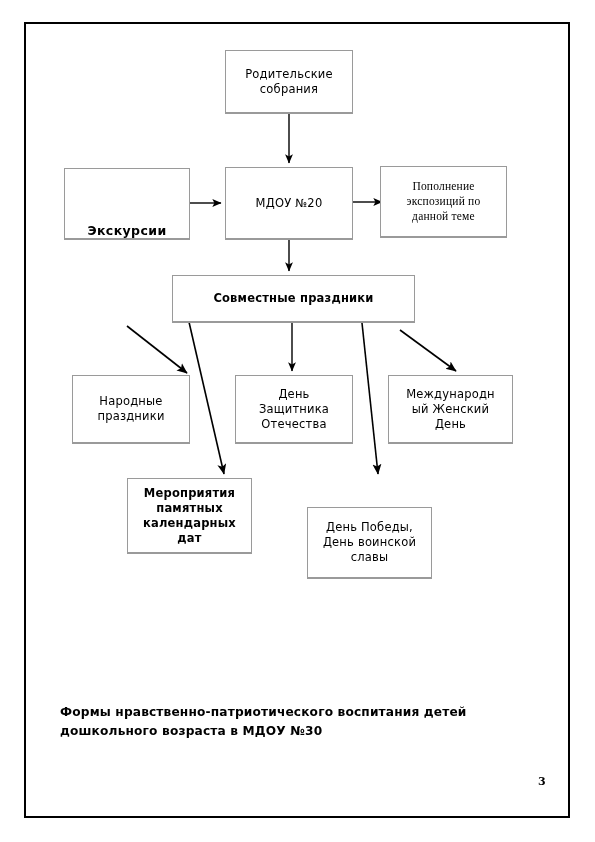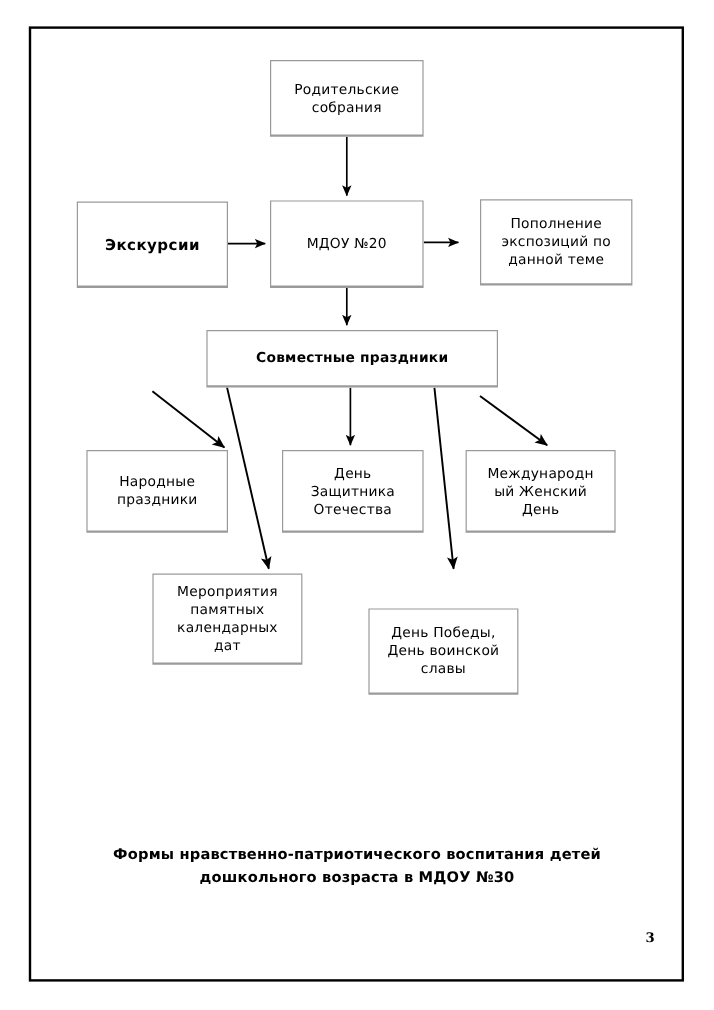--- a/index.html
+++ b/index.html
@@ -70,7 +70,7 @@
   #node-parent-meetings { left: 225px; top: 50px;  width: 128px; height: 64px; }
   #node-excursions      { left: 64px;  top: 168px; width: 126px; height: 72px; }
   #node-mdou           { left: 225px; top: 167px; width: 128px; height: 73px; }
-  #node-exposition      { left: 400px; top: 166px; width: 127px; height: 72px; }
+  #node-exposition      { left: 380px; top: 166px; width: 127px; height: 72px; font-family: Liberation Serif, serif; }
   #node-joint-holidays  { left: 172px; top: 275px; width: 243px; height: 48px; font-weight: bold; }
   #node-folk-holidays   { left: 72px;  top: 375px; width: 118px; height: 69px; }
   #node-defender-day    { left: 235px; top: 375px; width: 118px; height: 69px; }

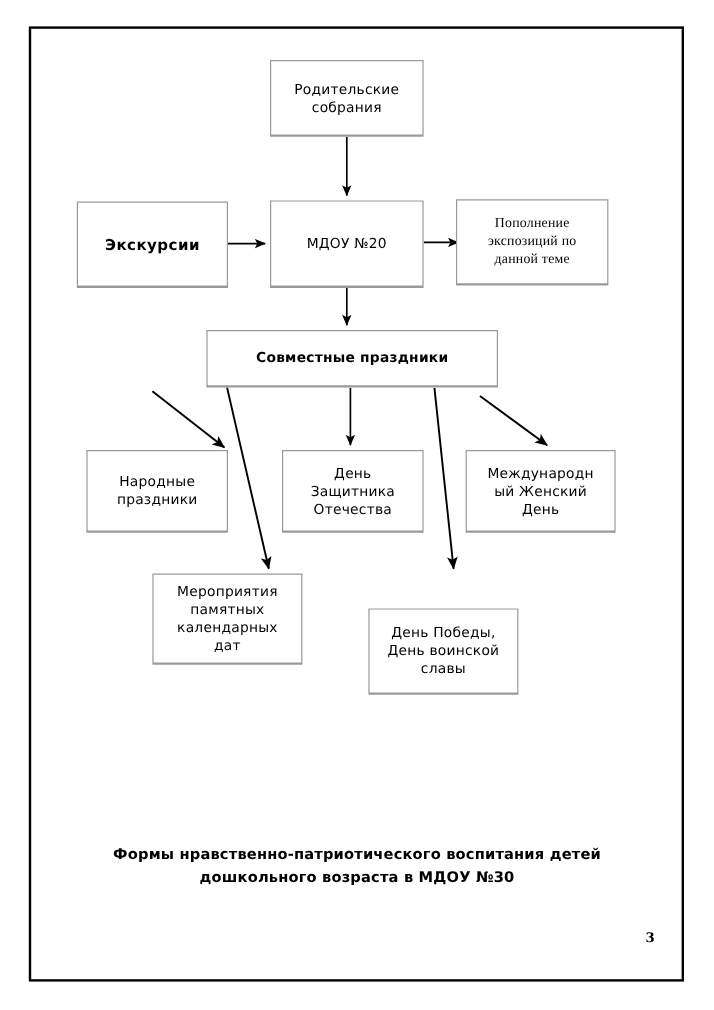--- a/index.html
+++ b/index.html
@@ -68,7 +68,7 @@
   }
   
   #node-parent-meetings { left: 225px; top: 50px;  width: 128px; height: 64px; }
-  #node-excursions      { left: 64px;  top: 168px; width: 126px; height: 72px; }
+  #node-excursions      { left: 64px;  top: 168px; width: 126px; height: 72px; align-items: flex-end; }
   #node-mdou           { left: 225px; top: 167px; width: 128px; height: 73px; }
   #node-exposition      { left: 380px; top: 166px; width: 127px; height: 72px; font-family: Liberation Serif, serif; }
   #node-joint-holidays  { left: 172px; top: 275px; width: 243px; height: 48px; font-weight: bold; }

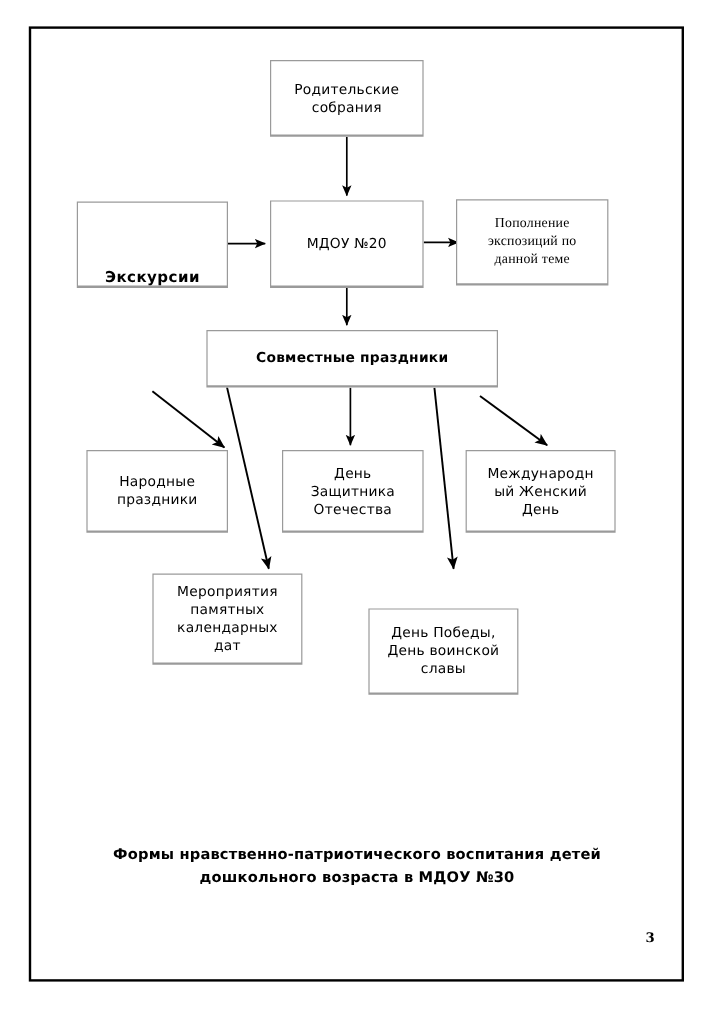--- a/index.html
+++ b/index.html
@@ -75,7 +75,7 @@
   #node-folk-holidays   { left: 72px;  top: 375px; width: 118px; height: 69px; }
   #node-defender-day    { left: 235px; top: 375px; width: 118px; height: 69px; }
   #node-womens-day      { left: 388px; top: 375px; width: 125px; height: 69px; }
-  #node-memorial-dates  { left: 127px; top: 478px; width: 125px; height: 76px; }
+  #node-memorial-dates  { left: 127px; top: 478px; width: 125px; height: 76px; font-weight: bold; }
   #node-victory-day     { left: 307px; top: 478px; width: 125px; height: 72px; margin-top: 29px; }
 
   #caption {

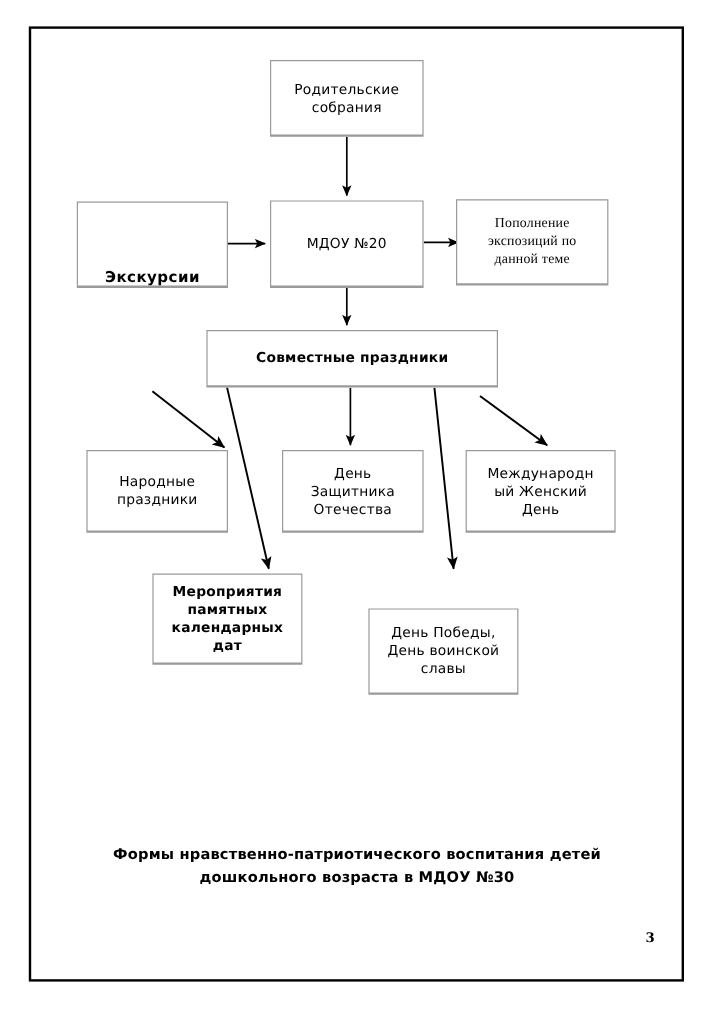--- a/index.html
+++ b/index.html
@@ -83,7 +83,7 @@
     left: 60px;
     top: 703px;
     width: 475px;
-    text-align: center;
+    text-align: left;
     font-weight: bold;
     font-size: 12.2px;
     line-height: 19px;

